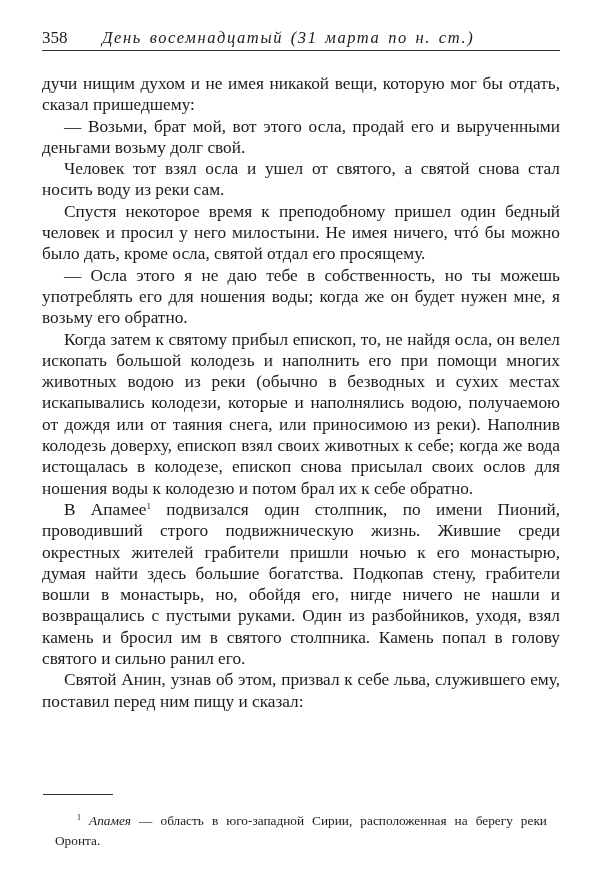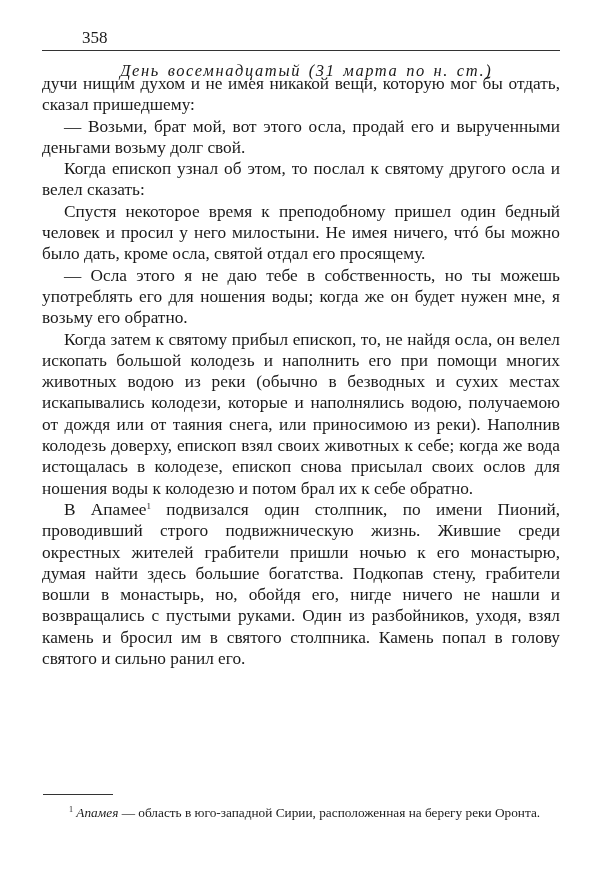--- a/index.html
+++ b/index.html
@@ -7,7 +7,7 @@
          font-family: "Liberation Serif", "DejaVu Serif", serif; color: #1a1a1a; }
   .header { position: absolute; left: 42px; top: 28px; width: 518px; height: 22px;
             border-bottom: 1.5px solid #333; }
-  .pagenum { position: absolute; left: 0; top: 0; font-size: 17px; margin-left: 40px; }
+  .pagenum { position: absolute; left: 0; top: 0; font-size: 17px; }
   .running { position: absolute; left: 78px; top: 0; font-size: 16.5px; font-style: italic;
              letter-spacing: 1.6px; word-spacing: 2px; margin-top: 33px; }
   .body { position: absolute; left: 42px; top: 73px; width: 518px; font-size: 17.3px;

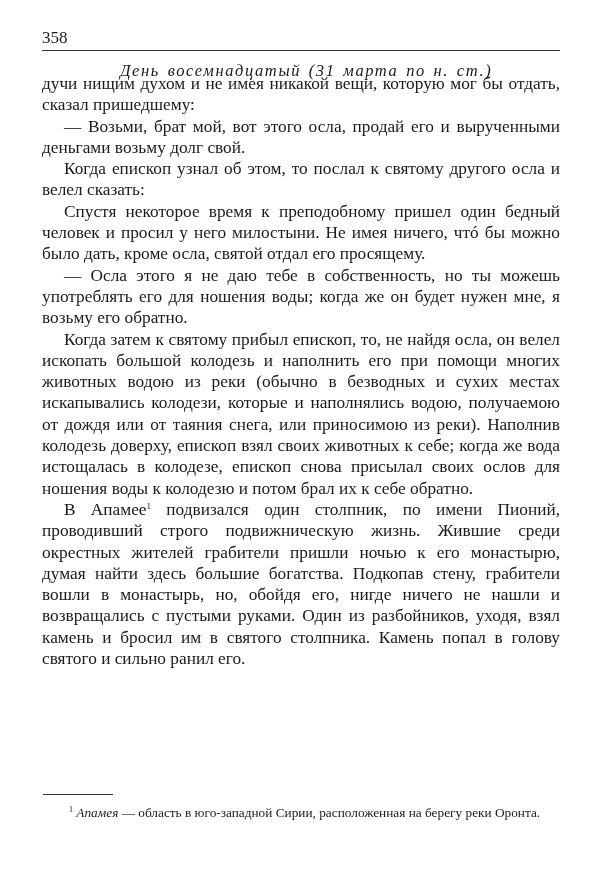--- a/index.html
+++ b/index.html
@@ -8,8 +8,8 @@
   .header { position: absolute; left: 42px; top: 28px; width: 518px; height: 22px;
             border-bottom: 1.5px solid #333; }
   .pagenum { position: absolute; left: 0; top: 0; font-size: 17px; }
-  .running { position: absolute; left: 78px; top: 0; font-size: 16.5px; font-style: italic;
-             letter-spacing: 1.6px; word-spacing: 2px; margin-top: 33px; }
+  .running { position: absolute; left: 60px; top: 0; font-size: 16.5px; font-style: italic;
+             letter-spacing: 1.6px; word-spacing: 2px; }
   .body { position: absolute; left: 42px; top: 73px; width: 518px; font-size: 17.3px;
           line-height: 21.3px; text-align: justify; }
   .body p { margin: 0; text-indent: 22px; }

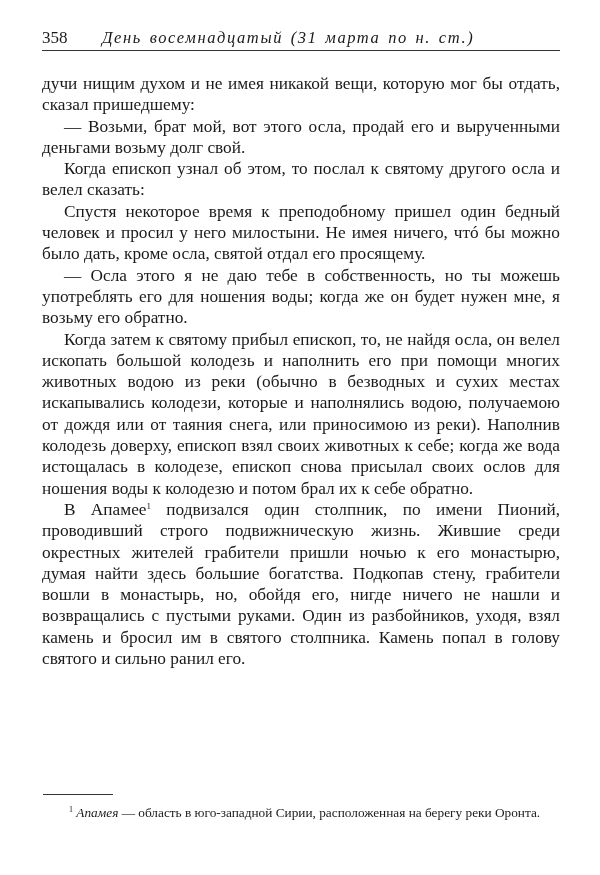--- a/index.html
+++ b/index.html
@@ -33,6 +33,7 @@
 <div class="body">
   <p class="noindent">дучи нищим духом и не имея никакой вещи, которую мог бы отдать, сказал пришедшему:</p>
   <p>— Возьми, брат мой, вот этого осла, продай его и вырученными деньгами возьму долг свой.</p>
+  <p>Человек тот взял осла и ушел от святого, а святой снова стал носить воду из реки сам.</p>
   <p>Когда епископ узнал об этом, то послал к святому другого осла и велел сказать:</p>
   <p>Спустя некоторое время к преподобному пришел один бедный человек и просил у него милостыни. Не имея ничего, чтó бы можно было дать, кроме осла, святой отдал его просящему.</p>
   <p>— Осла этого я не даю тебе в собственность, но ты можешь употреблять его для ношения воды; когда же он будет нужен мне, я возьму его обратно.</p>

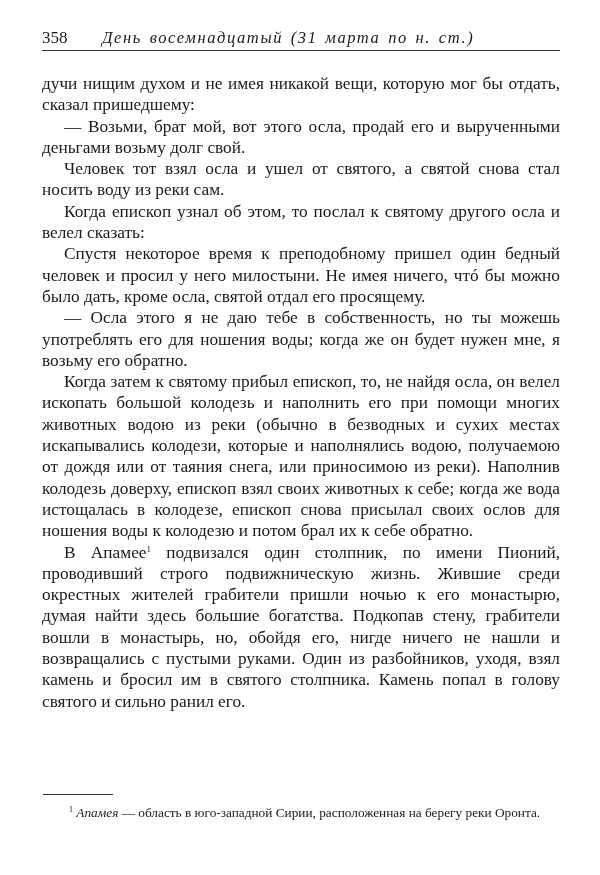--- a/index.html
+++ b/index.html
@@ -34,7 +34,6 @@
   <p class="noindent">дучи нищим духом и не имея никакой вещи, которую мог бы отдать, сказал пришедшему:</p>
   <p>— Возьми, брат мой, вот этого осла, продай его и вырученными деньгами возьму долг свой.</p>
   <p>Человек тот взял осла и ушел от святого, а святой снова стал носить воду из реки сам.</p>
-  <p>Когда епископ узнал об этом, то послал к святому другого осла и велел сказать:</p>
   <p>Спустя некоторое время к преподобному пришел один бедный человек и просил у него милостыни. Не имея ничего, чтó бы можно было дать, кроме осла, святой отдал его просящему.</p>
   <p>— Осла этого я не даю тебе в собственность, но ты можешь употреблять его для ношения воды; когда же он будет нужен мне, я возьму его обратно.</p>
   <p>Когда затем к святому прибыл епископ, то, не найдя осла, он велел ископать большой колодезь и наполнить его при помощи многих животных водою из реки (обычно в безводных и сухих местах искапывались колодези, которые и наполнялись водою, получаемою от дождя или от таяния снега, или приносимою из реки). Наполнив колодезь доверху, епископ взял своих животных к себе; когда же вода истощалась в колодезе, епископ снова присылал своих ослов для ношения воды к колодезю и потом брал их к себе обратно.</p>

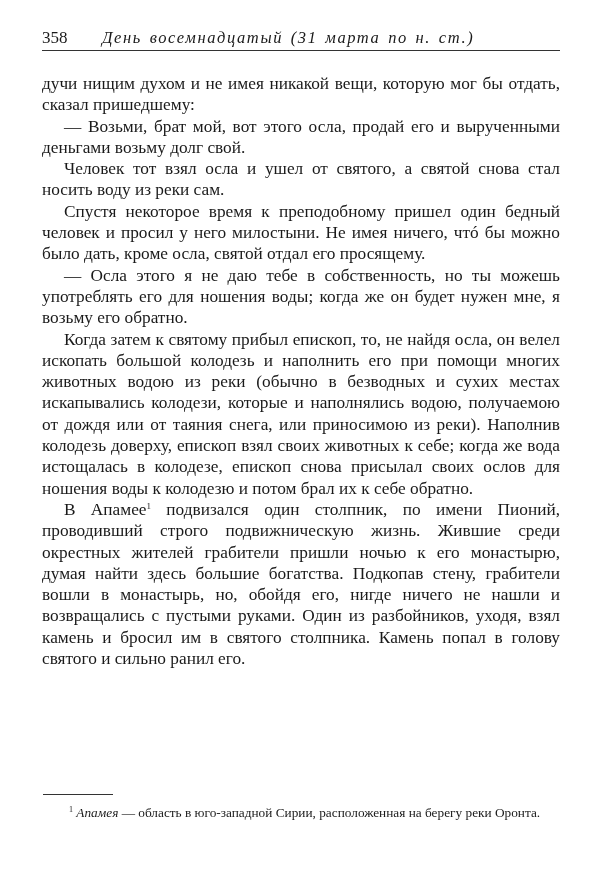--- a/index.html
+++ b/index.html
@@ -38,6 +38,7 @@
   <p>— Осла этого я не даю тебе в собственность, но ты можешь употреблять его для ношения воды; когда же он будет нужен мне, я возьму его обратно.</p>
   <p>Когда затем к святому прибыл епископ, то, не найдя осла, он велел ископать большой колодезь и наполнить его при помощи многих животных водою из реки (обычно в безводных и сухих местах искапывались колодези, которые и наполнялись водою, получаемою от дождя или от таяния снега, или приносимою из реки). Наполнив колодезь доверху, епископ взял своих животных к себе; когда же вода истощалась в колодезе, епископ снова присылал своих ослов для ношения воды к колодезю и потом брал их к себе обратно.</p>
   <p><span>В Апамее</span><sup>1</sup><span> подвизался один столпник, по имени Пионий, проводивший строго подвижническую жизнь. Жившие среди окрестных жителей грабители пришли ночью к его монастырю, думая найти здесь большие богатства. Подкопав стену, грабители вошли в монастырь, но, обойдя его, нигде ничего не нашли и возвращались с пустыми руками. Один из разбойников, уходя, взял камень и бросил им в святого столпника. Камень попал в голову святого и сильно ранил его.</span></p>
+  <p>Святой Анин, узнав об этом, призвал к себе льва, служившего ему, поставил перед ним пищу и сказал:</p>
 </div>
 
 <div class="fn-rule"></div>

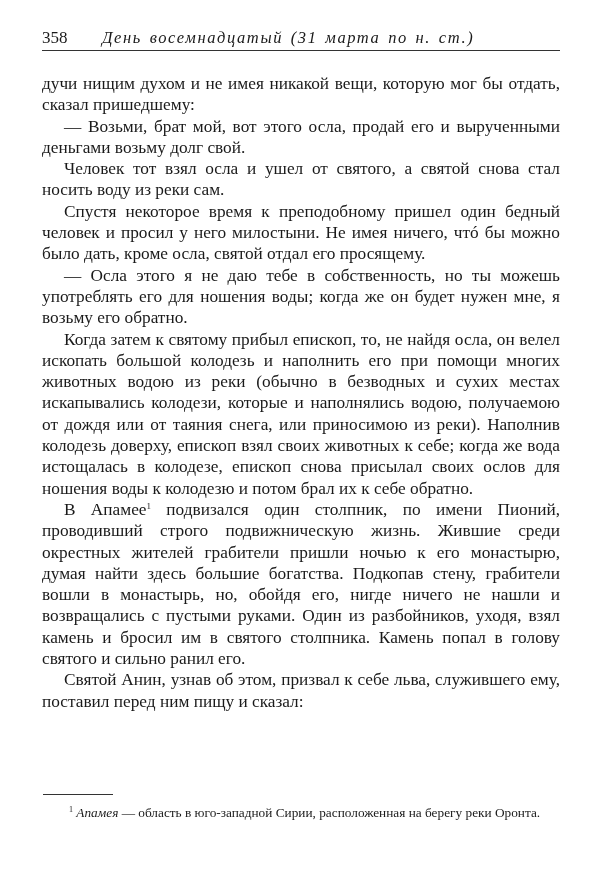--- a/index.html
+++ b/index.html
@@ -18,7 +18,7 @@
   .fn-rule { position: absolute; left: 43px; top: 794px; width: 70px; border-top: 1px solid #333; }
   .footnote { position: absolute; left: 42px; top: 798px; width: 518px; font-size: 13.3px;
               line-height: 20px; text-align: justify; }
-  .footnote p { margin: 5px; text-indent: 22px; }
+  .footnote p { margin: 13px; text-indent: 22px; }
   .footnote sup { font-size: 8px; vertical-align: 5px; }
   .footnote em { font-style: italic; }
 </style>

